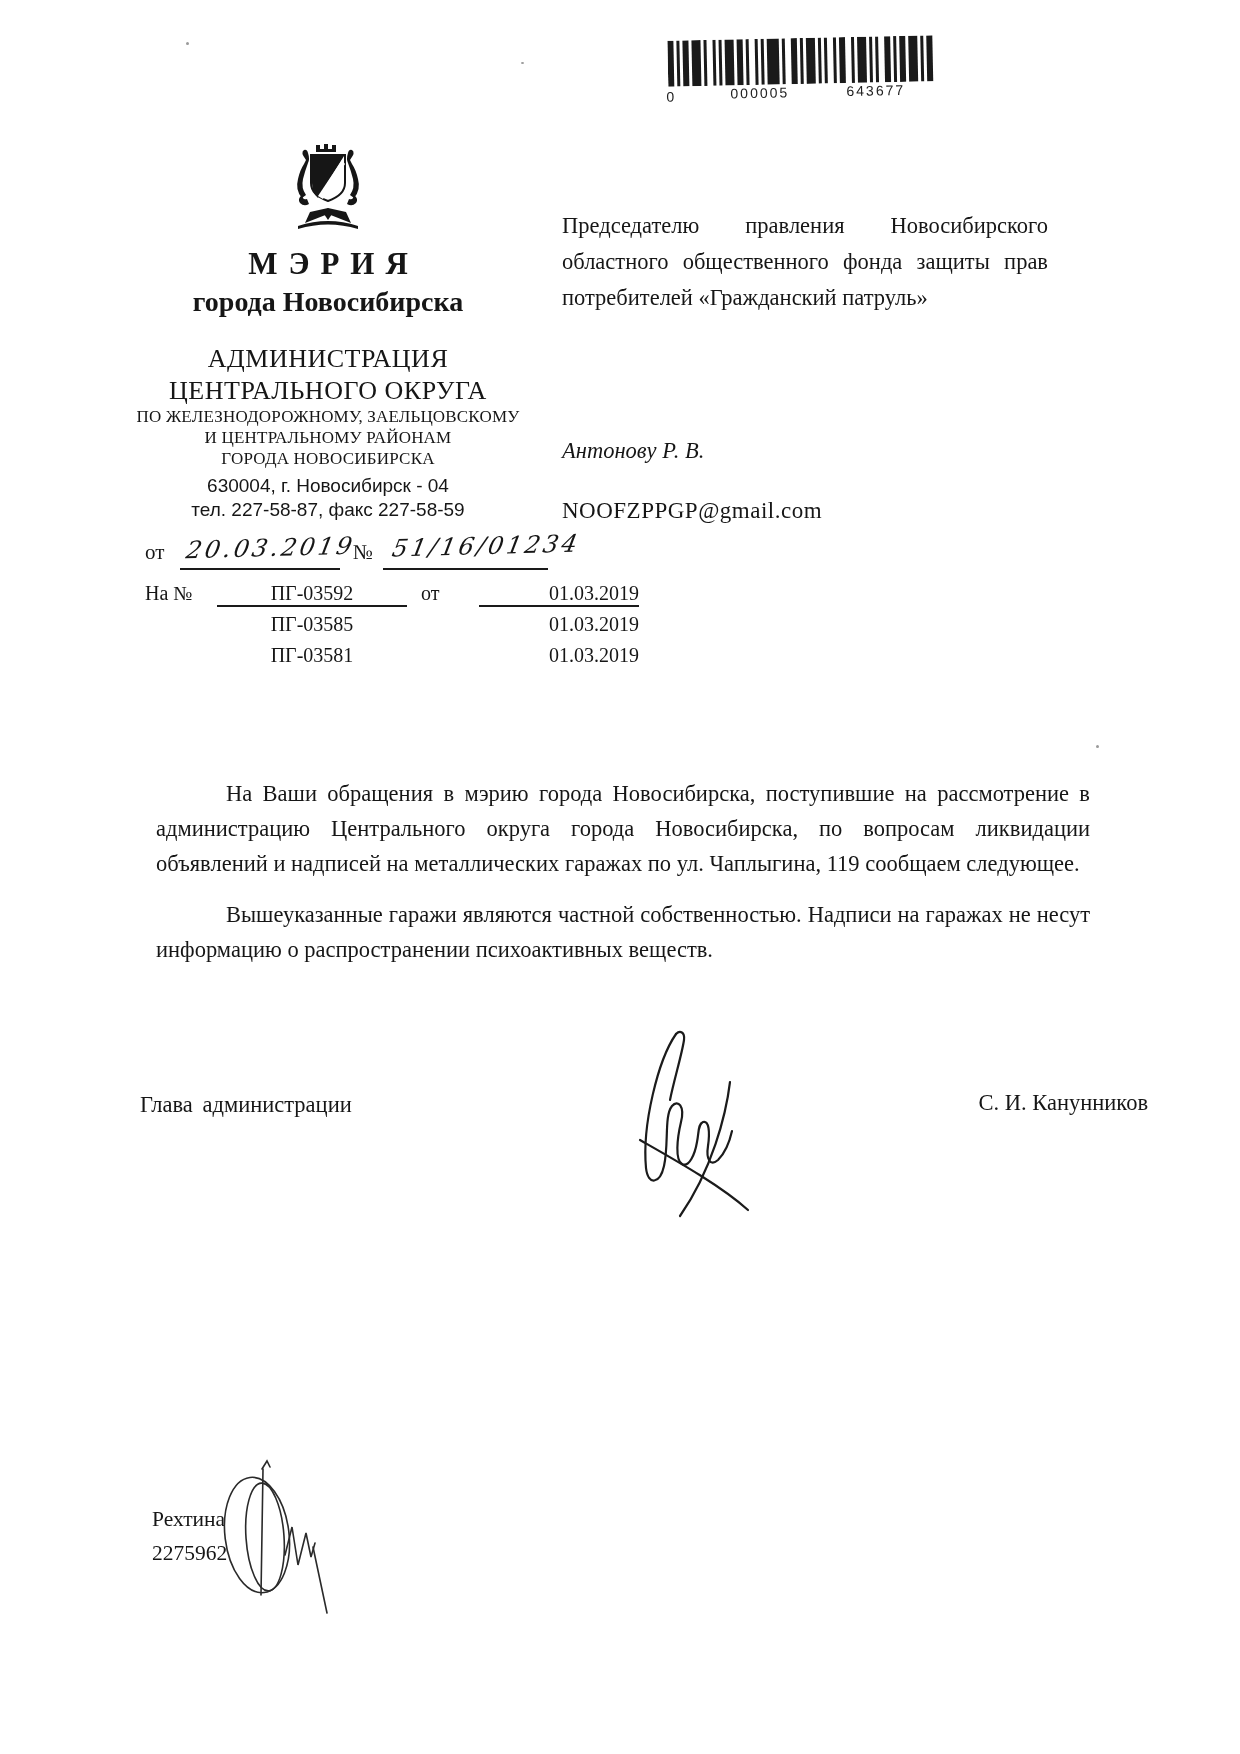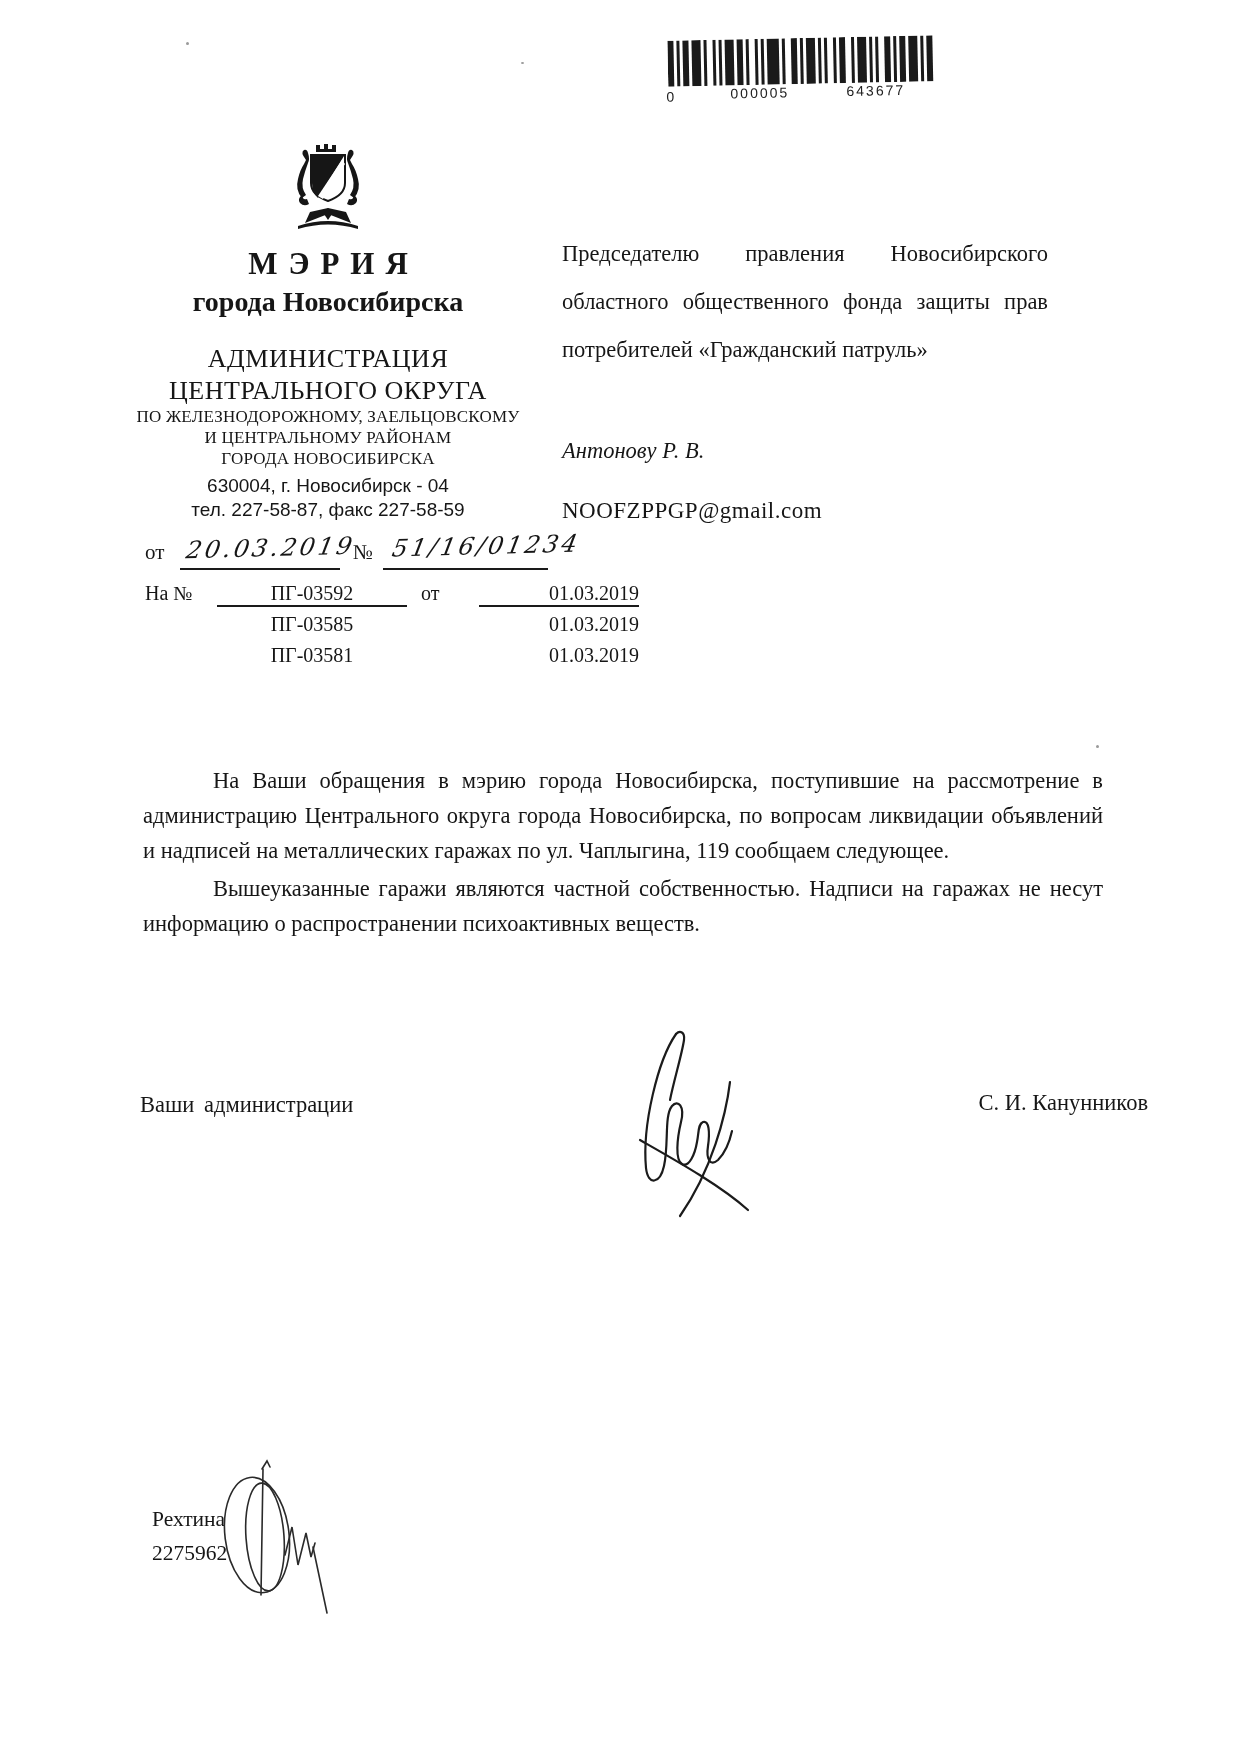--- a/index.html
+++ b/index.html
@@ -71,8 +71,8 @@
   .inc-row.first .inc-num, .inc-row.first .inc-date { border-bottom: 2px solid #1a1a1a; }
   
   .recipient {
-    position: absolute; left: 562px; top: 230px; width: 486px;
-    font-size: 22.5px; line-height: 48px; text-align: justify;
+    position: absolute; left: 562px; top: 208px; width: 486px;
+    font-size: 22.5px; line-height: 36px; text-align: justify;
   }
   .recipient-name { position: absolute; left: 562px; top: 438px; font-size: 22.5px; font-style: italic; }
   .recipient-email { position: absolute; left: 562px; top: 498px; font-size: 23px; letter-spacing: 0.5px; }

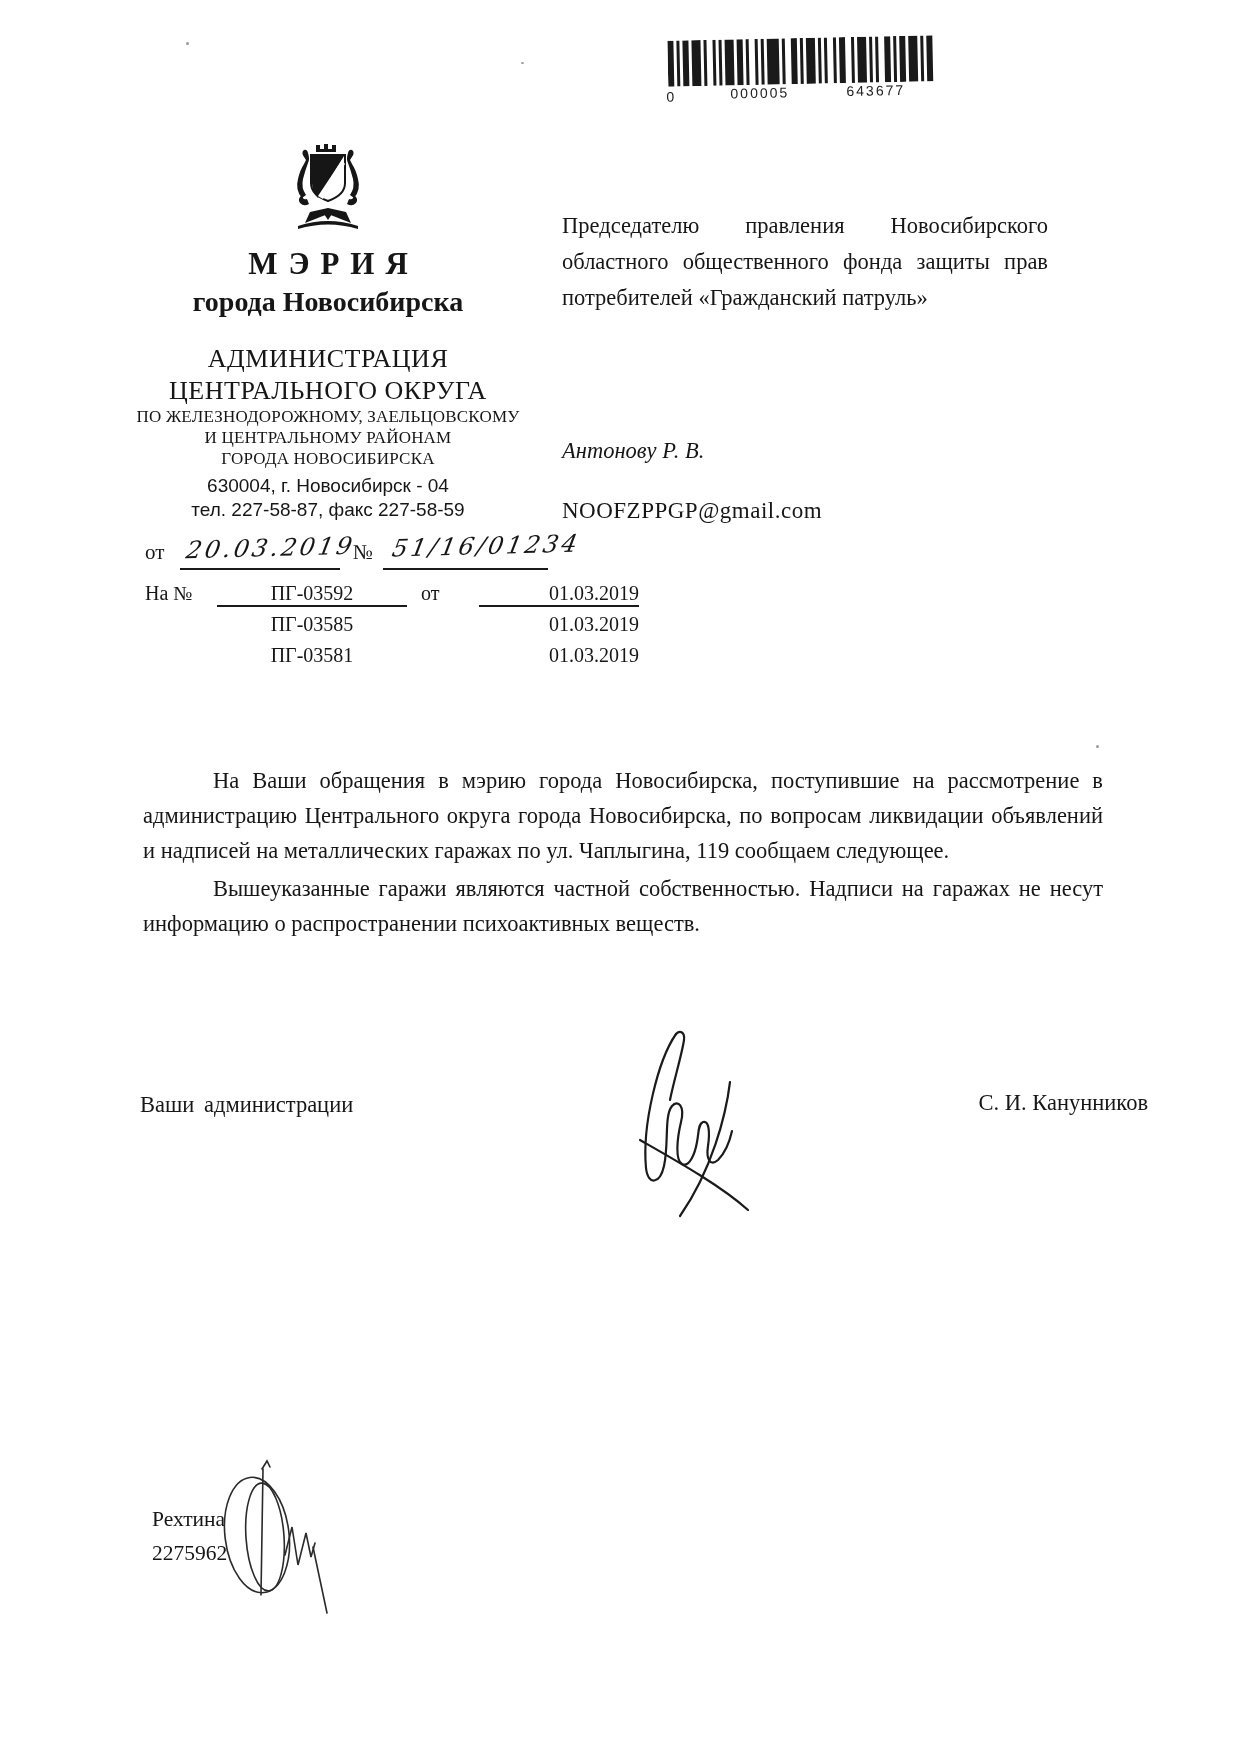--- a/index.html
+++ b/index.html
@@ -81,7 +81,7 @@
     position: absolute; left: 140px; top: 760px; width: 966px;
     font-size: 22.5px; line-height: 35px; text-align: justify;
   }
-  .body-text p { margin: 3px; text-indent: 70px; }
+  .body-text p { margin: 16px; text-indent: 70px; }
   
   .sig-position { position: absolute; left: 140px; top: 1092px; font-size: 22.5px; word-spacing: 4px; }
   .sig-name { position: absolute; right: 92px; top: 1090px; font-size: 22.5px; }

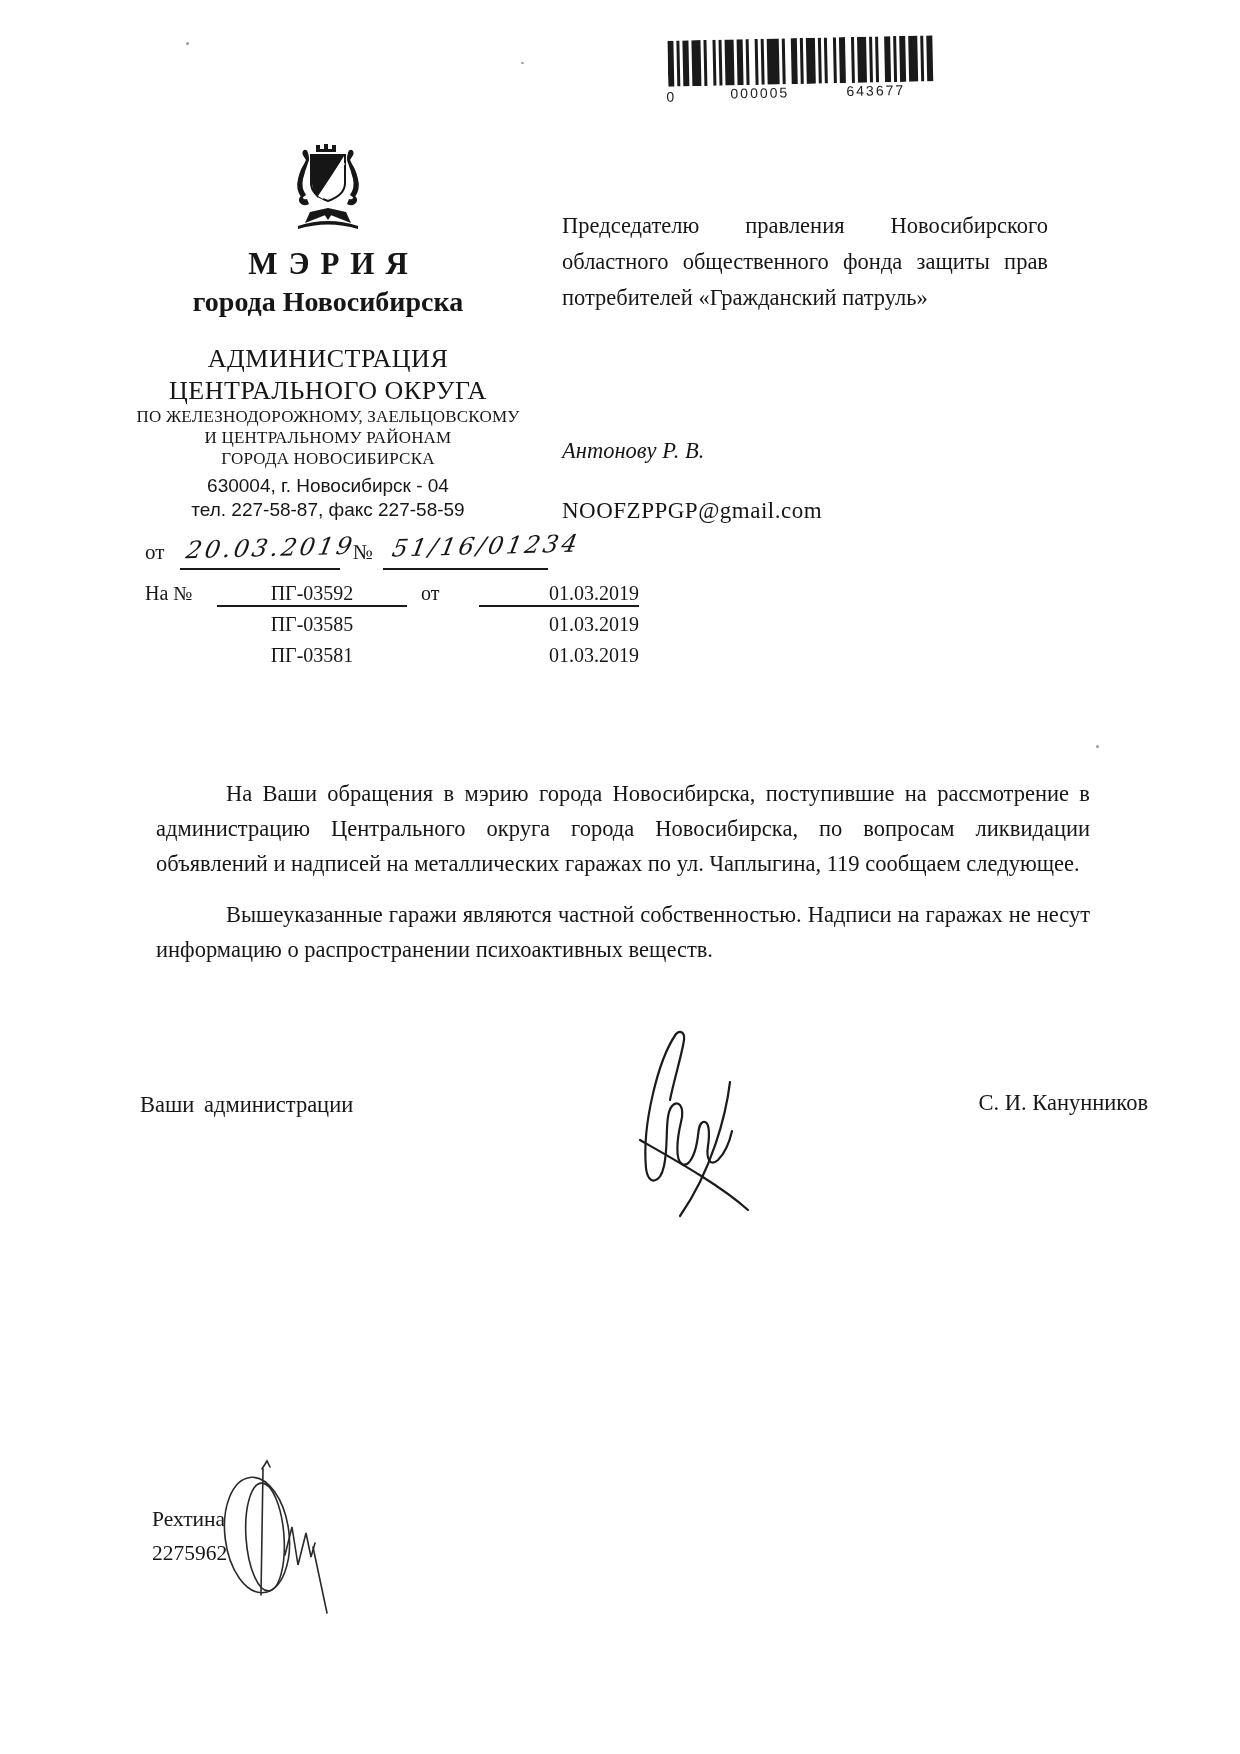--- a/index.html
+++ b/index.html
@@ -213,7 +213,7 @@
     <p>Вышеуказанные гаражи являются частной собственностью. Надписи на гаражах не несут информацию о распространении психоактивных веществ.</p>
   </div>
 
-  <div class="sig-position">Ваши  администрации</div>
+  <div class="sig-position">Глава  администрации</div>
   <svg class="sig-scribble" width="230" height="200" viewBox="0 0 230 200">
     <g fill="none" stroke="#1b1b1b" stroke-width="2.2" stroke-linecap="round">
       <path d="M96,14 C78,40 62,105 66,148 C68,166 80,164 84,146 C89,124 84,96 92,86 C98,79 105,86 101,102 C97,119 95,140 102,144 C109,148 115,134 117,122 C119,112 118,104 123,102 C129,100 130,112 128,126 C126,139 130,147 138,140 C146,132 150,120 152,111"></path>

